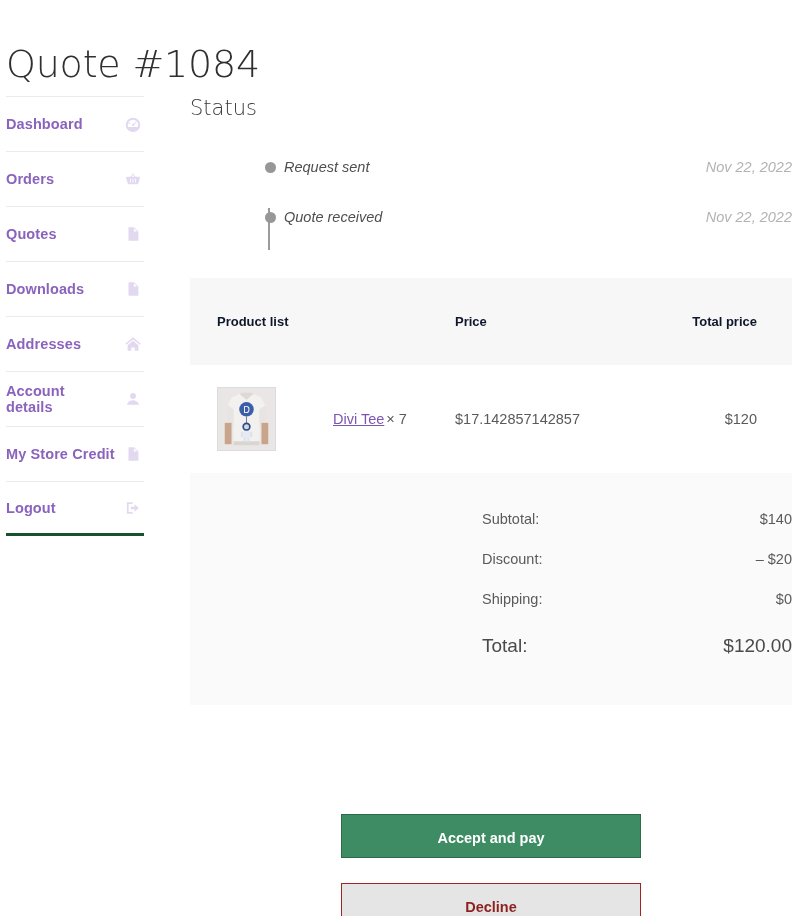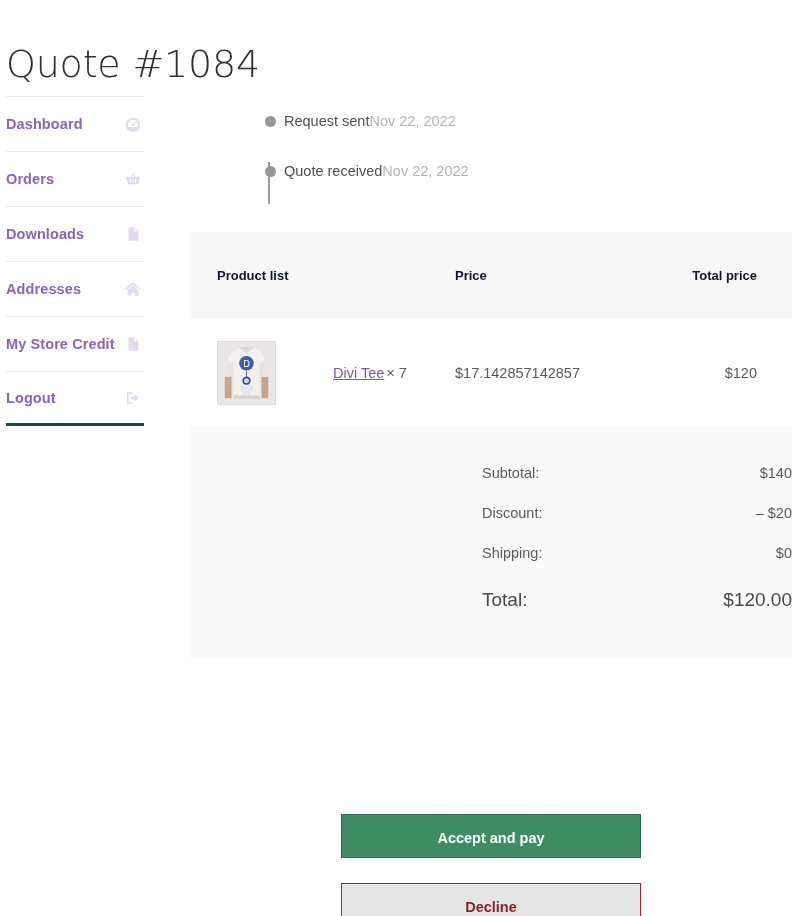--- a/index.html
+++ b/index.html
@@ -271,6 +271,7 @@
 
   <div class="main">
 
+    <h2 class="status-heading">Status</h2>
 
     <div class="timeline">
       <div class="tl-line"></div>

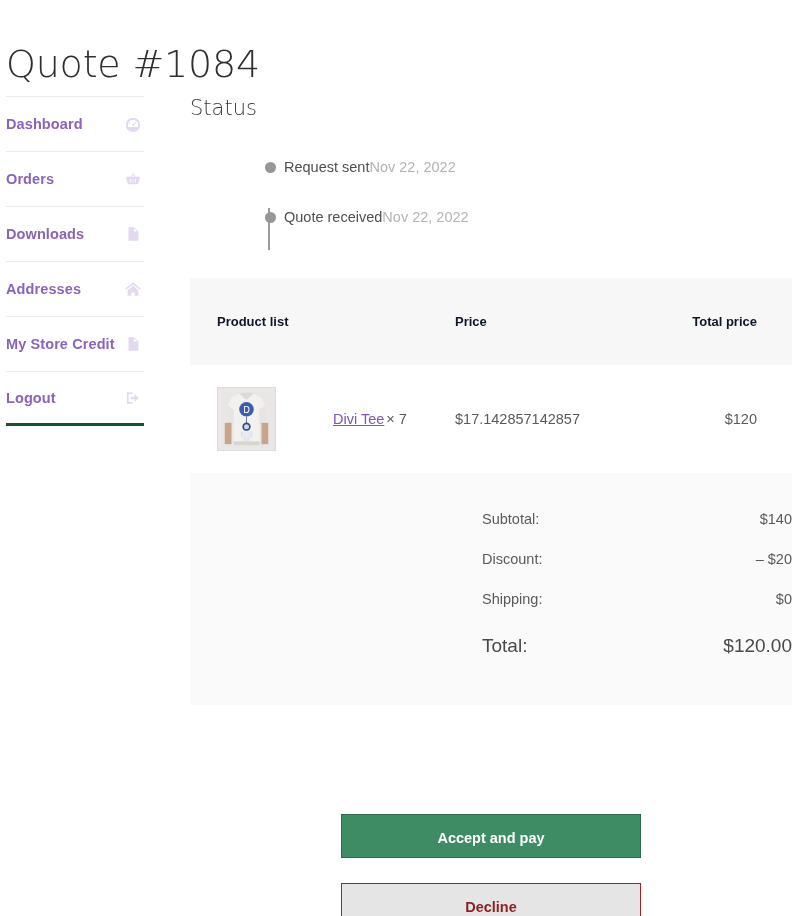--- a/index.html
+++ b/index.html
@@ -83,8 +83,9 @@
     position: relative;
     display: flex;
     align-items: center;
-    justify-content: flex-start;
+    justify-content: space-between;
     height: 50px;
+    font-style: italic;
   }
   .tl-dot {
     position: absolute;

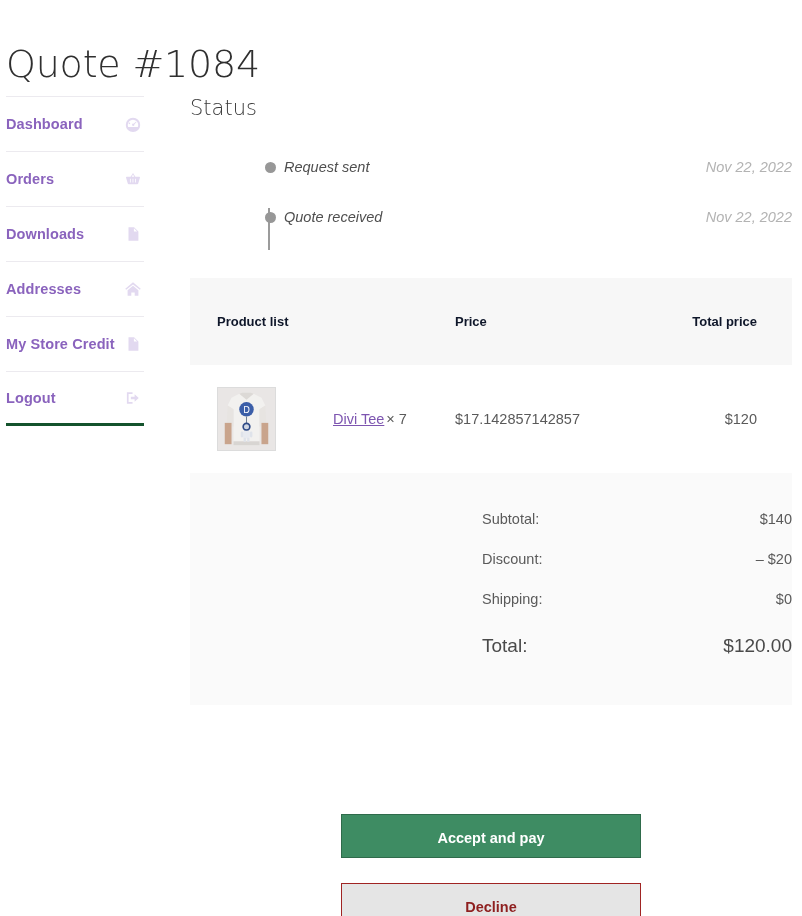--- a/index.html
+++ b/index.html
@@ -230,6 +230,14 @@
       </span>
     </div>
 
+    <div class="nav-item">
+      <span class="nav-label">Quotes</span>
+      <span class="nav-icon">
+        <svg viewBox="0 0 20 20" width="18" height="18">
+            <path d="M5 2.5h6.2L16 7.3v10.2H5V2.5zm6 1.2v3.6h3.6L11 3.7zM7 10h7v1.1H7V10zm0 2.3h7v1.1H7v-1.1zm0 2.3h5v1.1H7v-1.1z"></path>
+          </svg>
+      </span>
+    </div>
 
     <div class="nav-item">
       <span class="nav-label">Downloads</span>

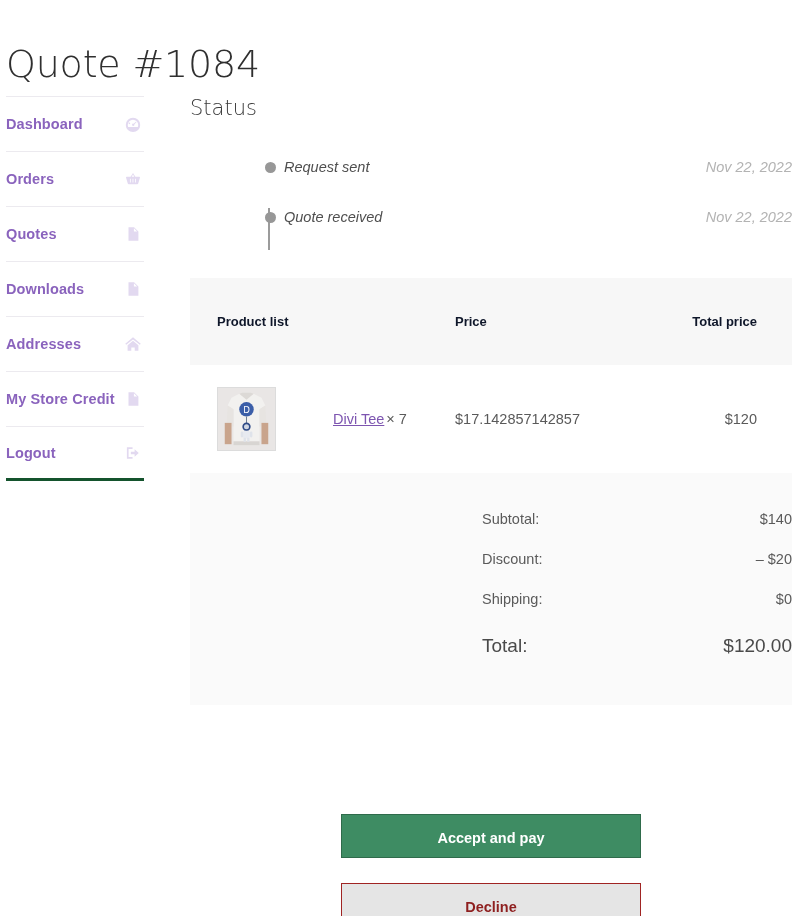--- a/index.html
+++ b/index.html
@@ -257,6 +257,14 @@
       </span>
     </div>
 
+    <div class="nav-item">
+      <span class="nav-label">Account details</span>
+      <span class="nav-icon">
+        <svg viewBox="0 0 20 20" width="18" height="18">
+            <path d="M10 3.3a3.3 3.3 0 1 0 0 6.6 3.3 3.3 0 0 0 0-6.6zm0 8a7.3 7.3 0 0 0-6.3 3.6c-.4.7 0 1.6.8 1.6h11a.9.9 0 0 0 .8-1.4A7.3 7.3 0 0 0 10 11.3z"></path>
+          </svg>
+      </span>
+    </div>
 
     <div class="nav-item">
       <span class="nav-label">My Store Credit</span>

